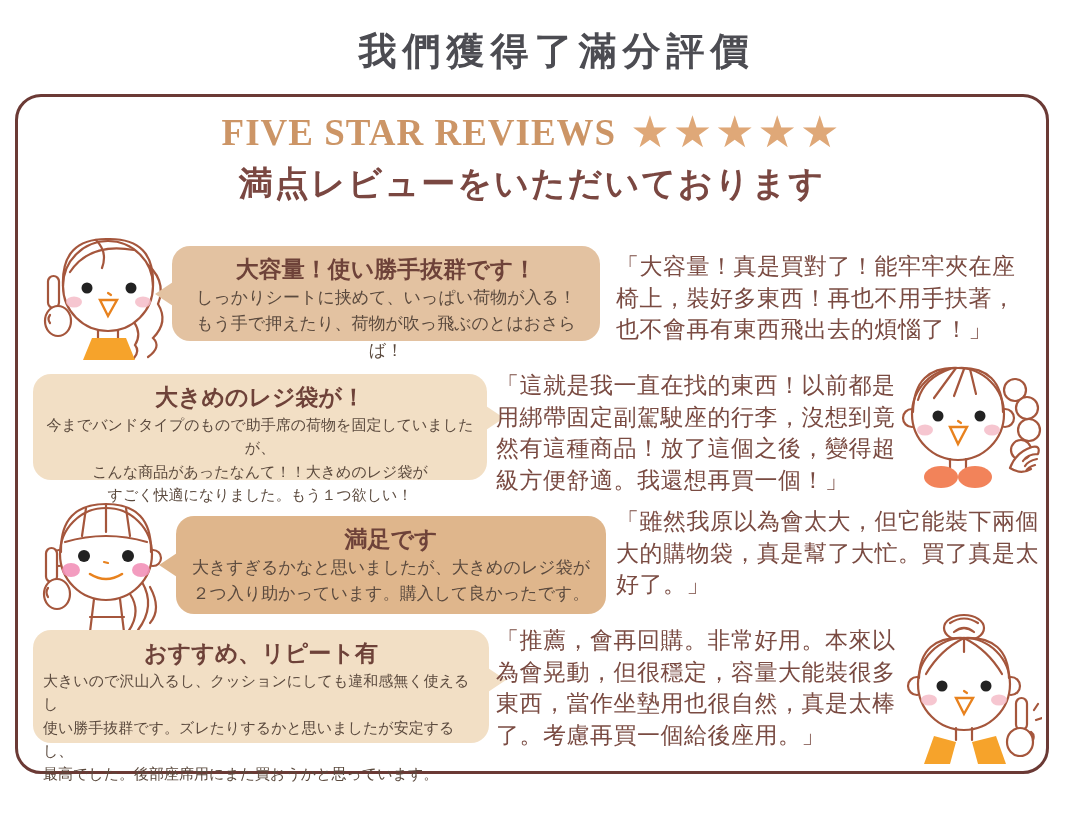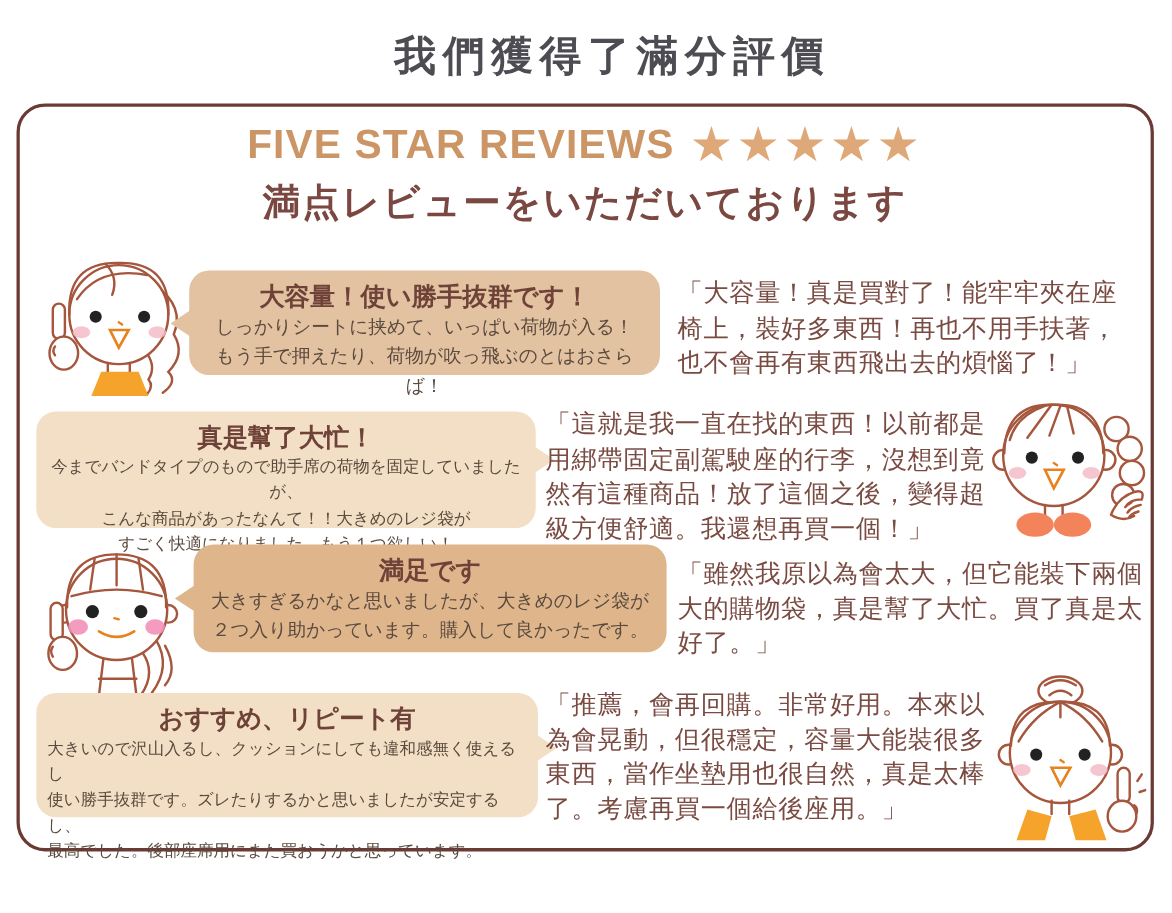--- a/index.html
+++ b/index.html
@@ -12,7 +12,7 @@
         border:3px solid #6B3A35;border-radius:26px;}
   .header-row{position:absolute;left:15px;top:110px;width:1034px;display:flex;
         justify-content:center;align-items:center;gap:14px;}
-  .heading-en{font-size:37px;font-weight:bold;letter-spacing:1px;color:#CC9566;}
+  .heading-en{font-size:37px;font-weight:bold;letter-spacing:1px;color:#CC9566;font-family:Liberation Serif, serif;}
   .stars{font-size:44px;color:#DFA878;letter-spacing:3px;line-height:1;}
   .heading-jp{position:absolute;left:15px;top:161px;width:1034px;text-align:center;
         font-size:34px;font-weight:bold;color:#7A4741;letter-spacing:2px;}

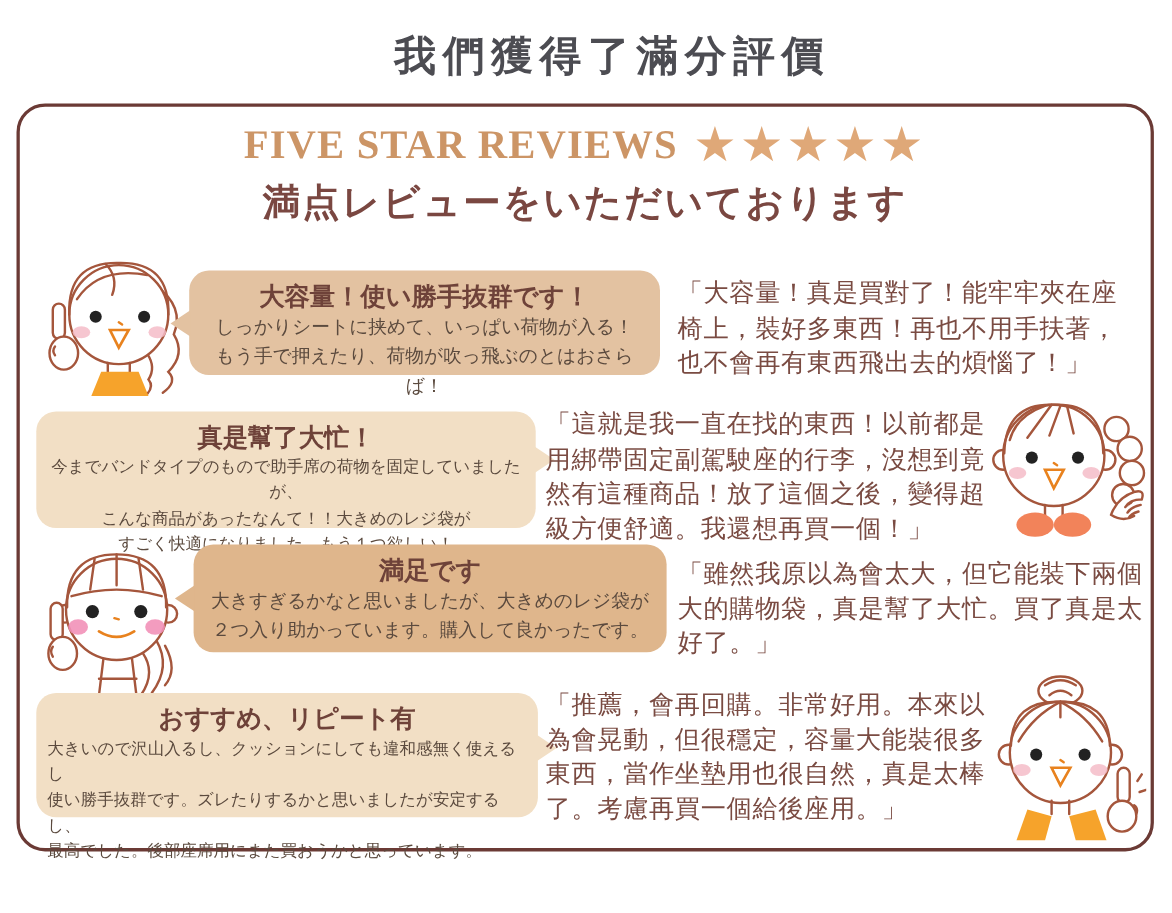--- a/index.html
+++ b/index.html
@@ -92,7 +92,7 @@
   <div class="trans trans1">「大容量！真是買對了！能牢牢夾在座椅上，裝好多東西！再也不用手扶著，也不會再有東西飛出去的煩惱了！」</div>
 
   <div class="bubble bubble2">
-    <div class="bubble-title">真是幫了大忙！</div>
+    <div class="bubble-title">大きめのレジ袋が！</div>
     <div class="bubble-line">今までバンドタイプのもので助手席の荷物を固定していましたが、</div>
     <div class="bubble-line">こんな商品があったなんて！！大きめのレジ袋が</div>
     <div class="bubble-line">すごく快適になりました。もう１つ欲しい！</div>

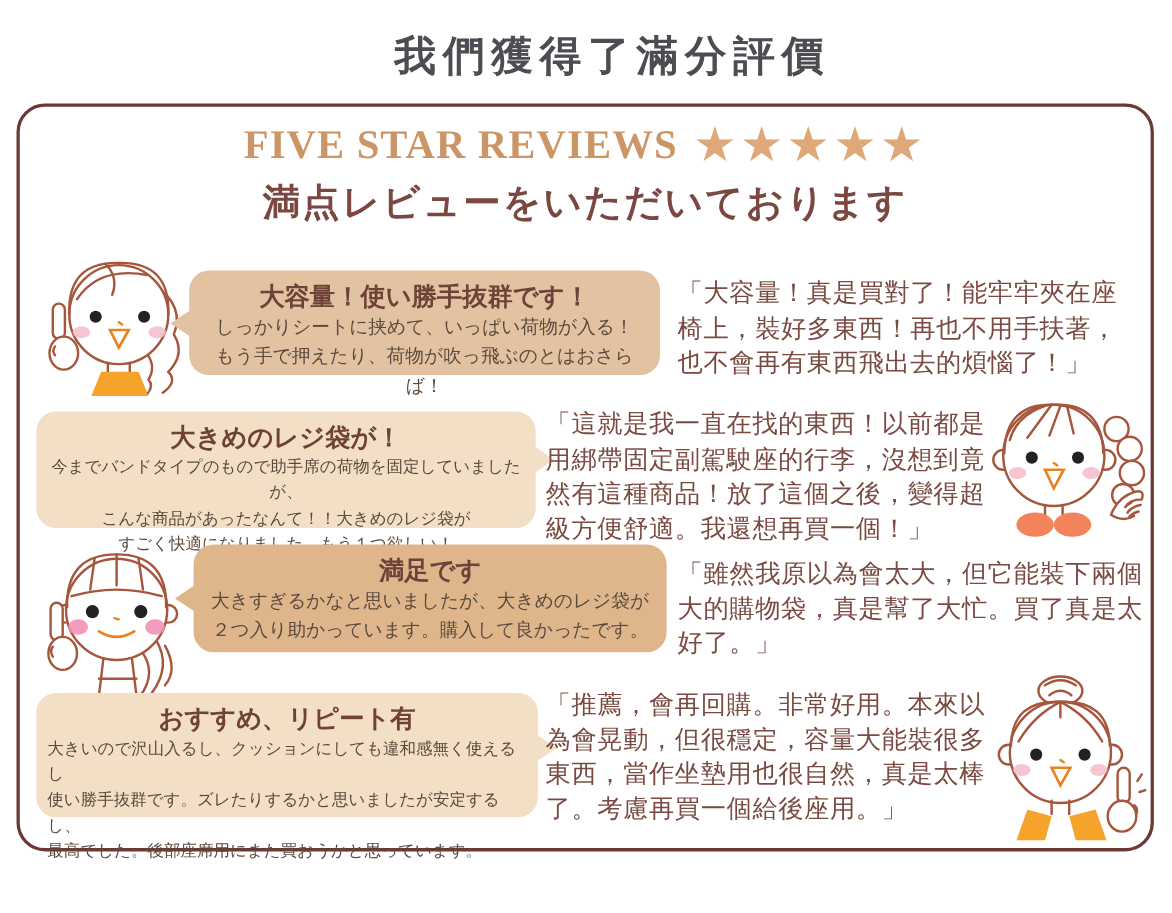--- a/index.html
+++ b/index.html
@@ -34,7 +34,7 @@
   .bubble2{left:33px;top:374px;width:454px;height:106px;background:#F2DFC5;}
   .bubble2::after{right:-17px;top:32px;border-width:12px 0 12px 18px;border-left-color:#F2DFC5;}
   .bubble2 .bubble-line{font-size:15px;}
-  .bubble3{left:176px;top:495px;width:430px;height:98px;background:#DFB68C;}
+  .bubble3{left:176px;top:516px;width:430px;height:98px;background:#DFB68C;}
   .bubble3::after{left:-17px;top:50%;transform:translateY(-50%);
         border-width:12px 18px 12px 0;border-right-color:#DFB68C;}
   .bubble4{left:33px;top:630px;width:456px;height:113px;background:#F2DFC5;}

